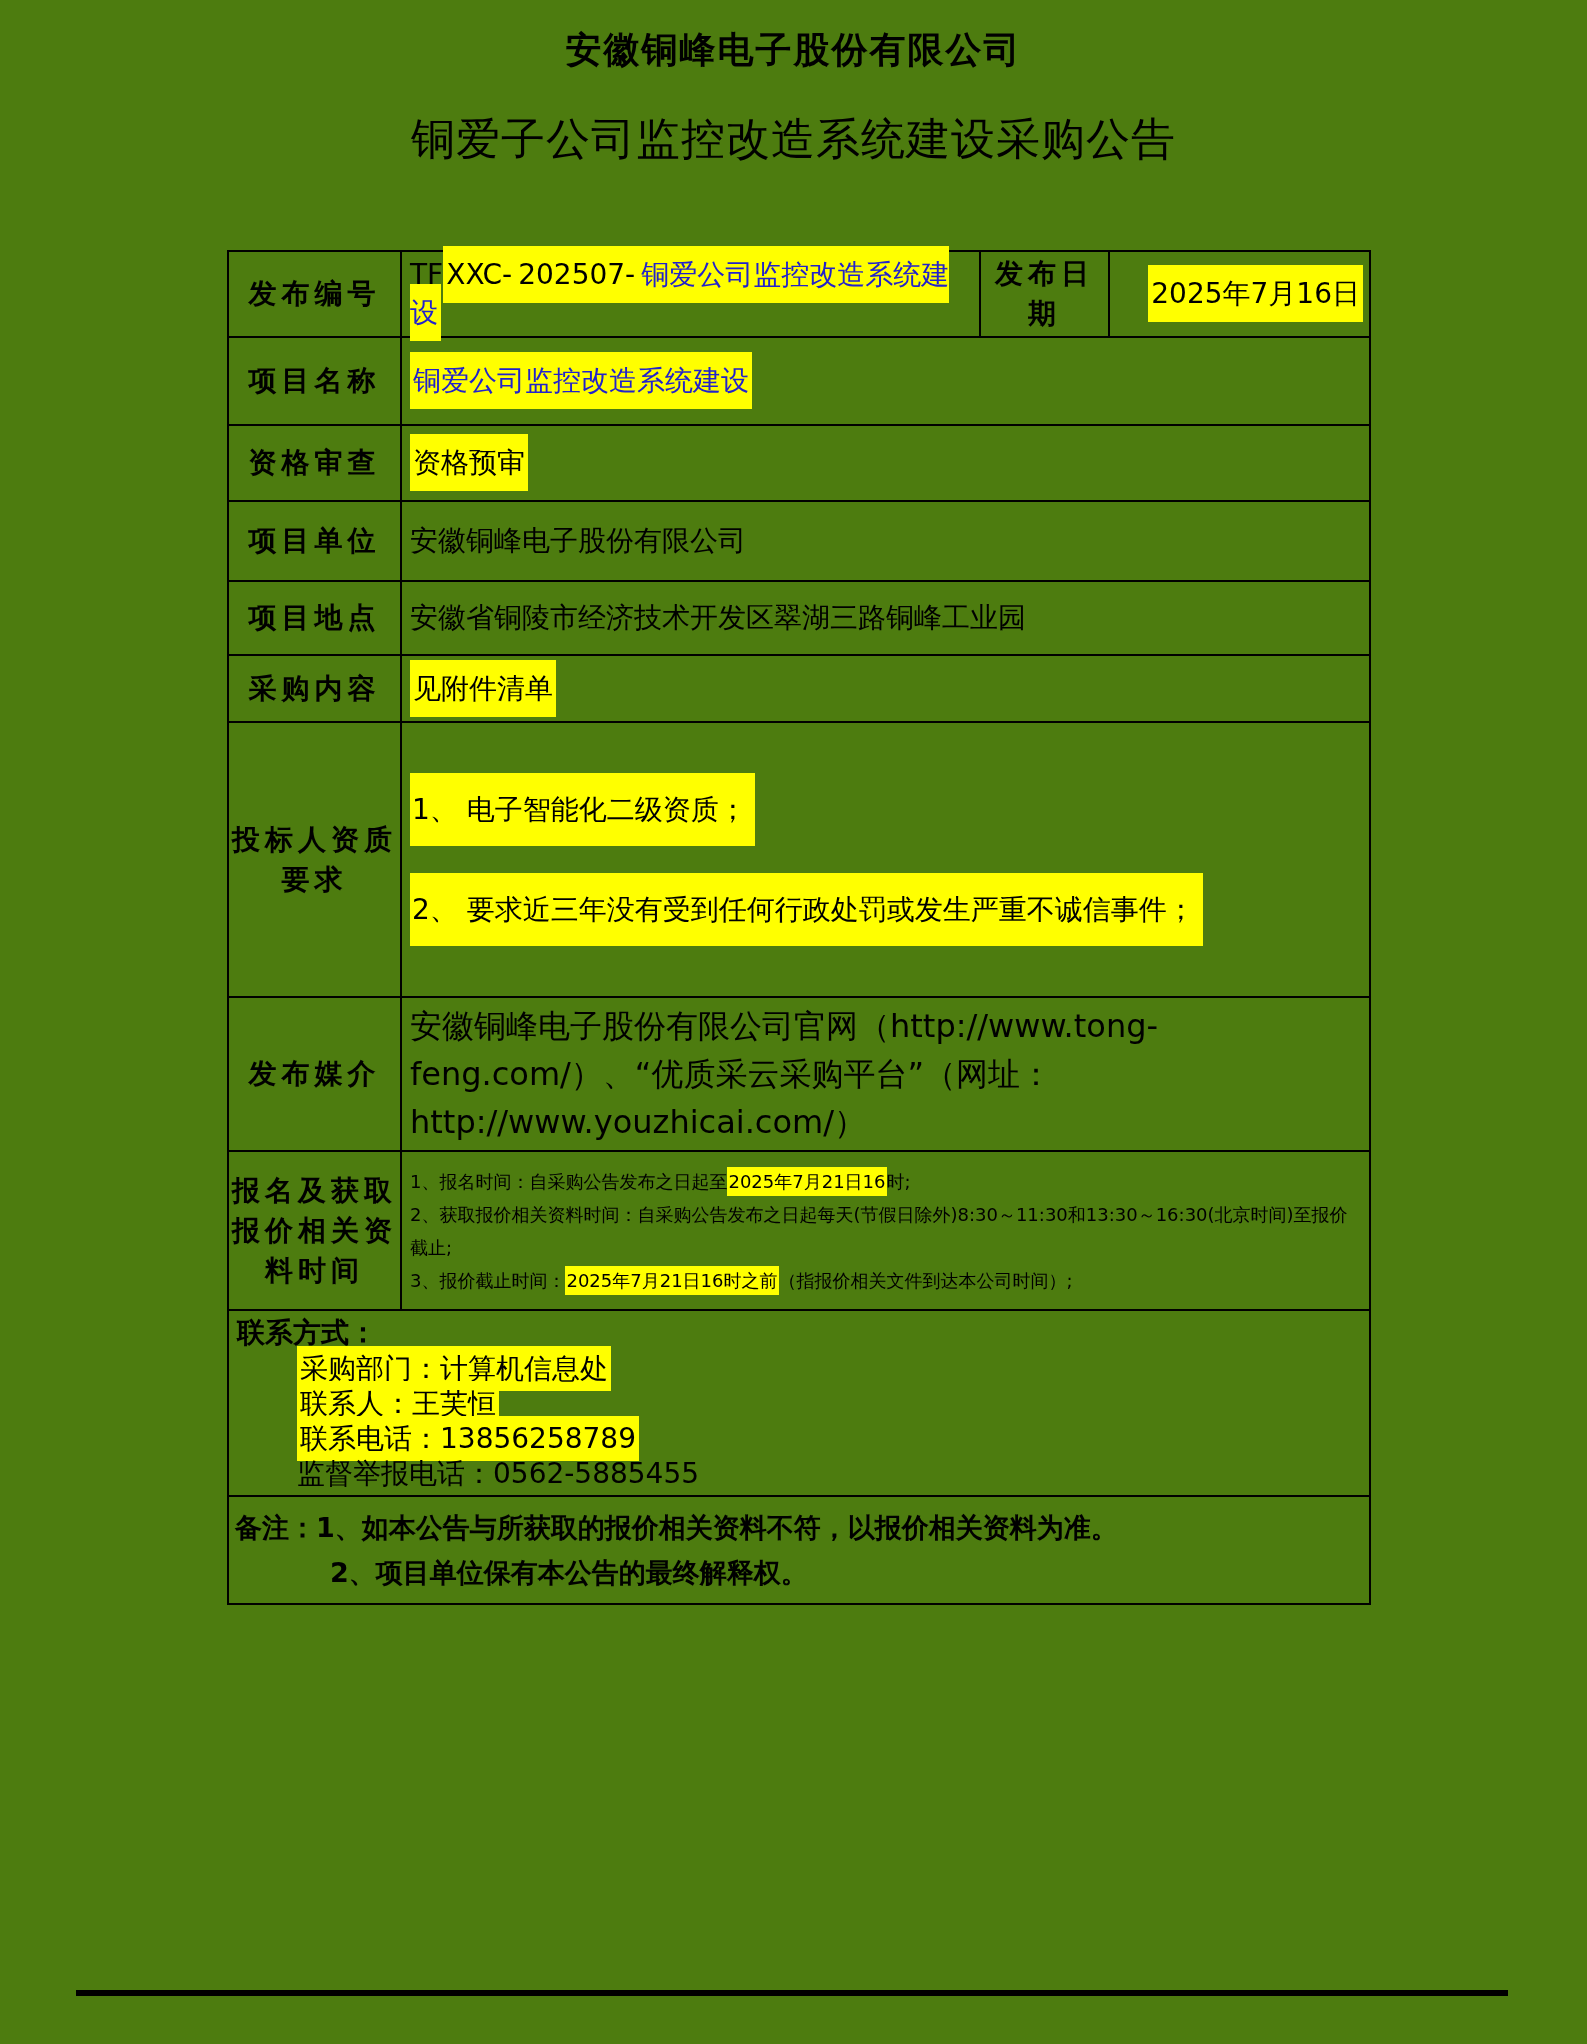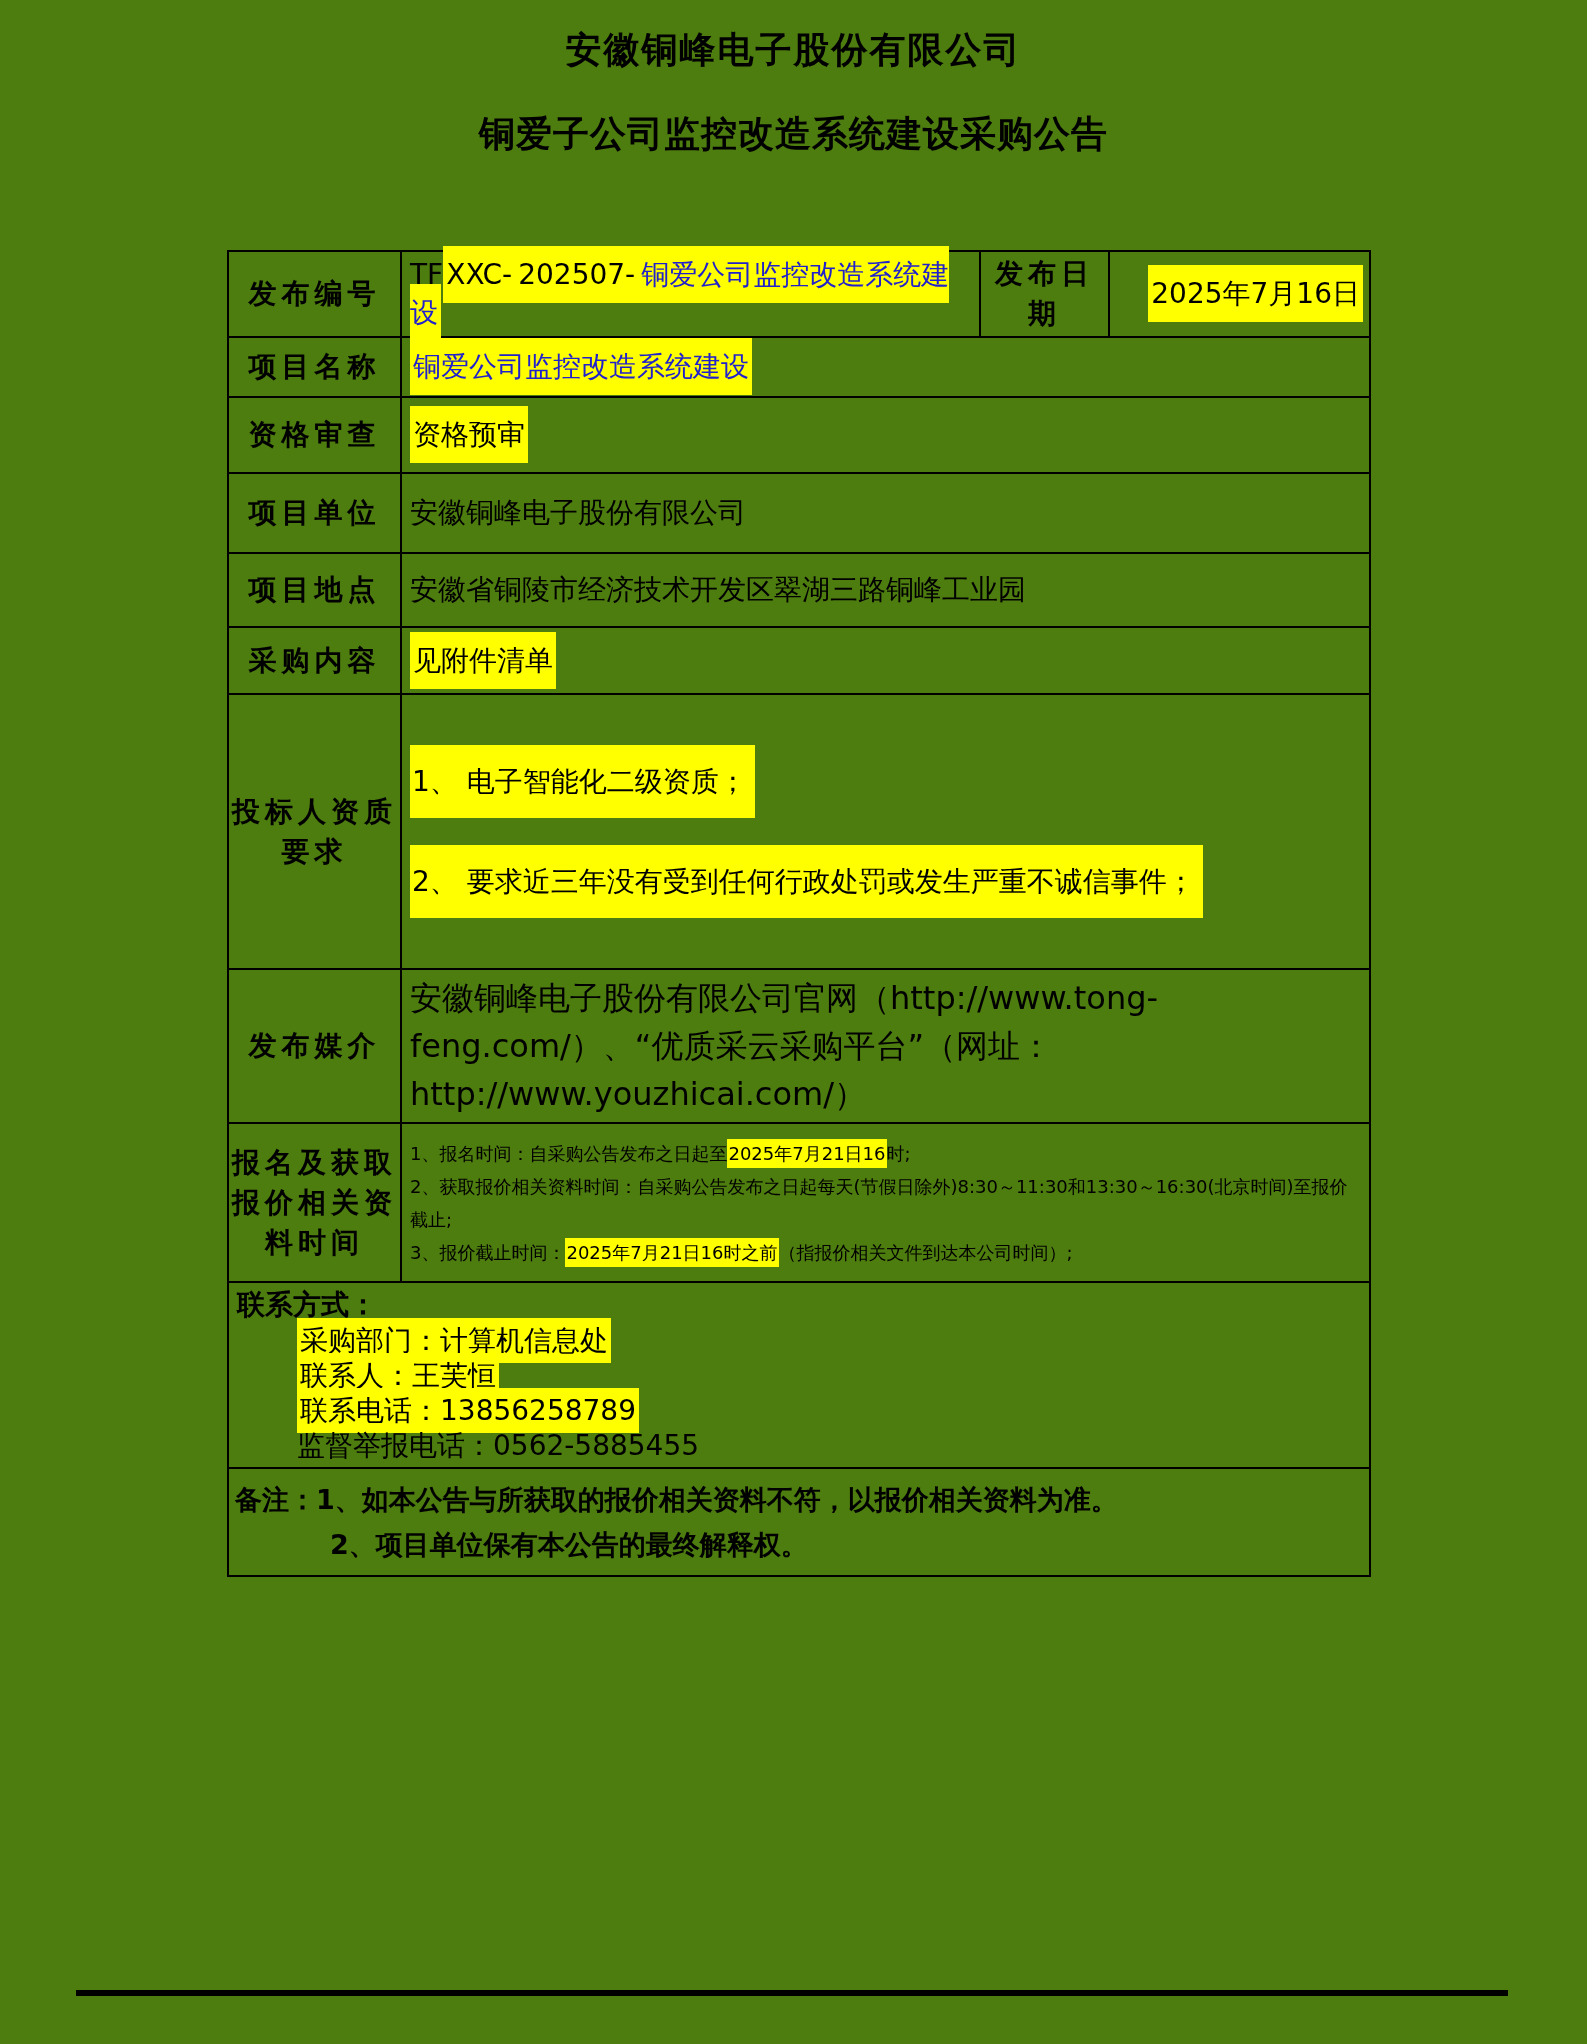--- a/index.html
+++ b/index.html
@@ -14,7 +14,7 @@
   }
   .subtitle {
     position:absolute; top:110px; left:0; right:0; text-align:center;
-    font-size:36px; font-weight:bold; letter-spacing:1px;
+    font-size:44px; font-weight:normal; letter-spacing:1px;
   }
   table.doc-table {
     position:absolute; left:227px; top:250px; width:1142px;

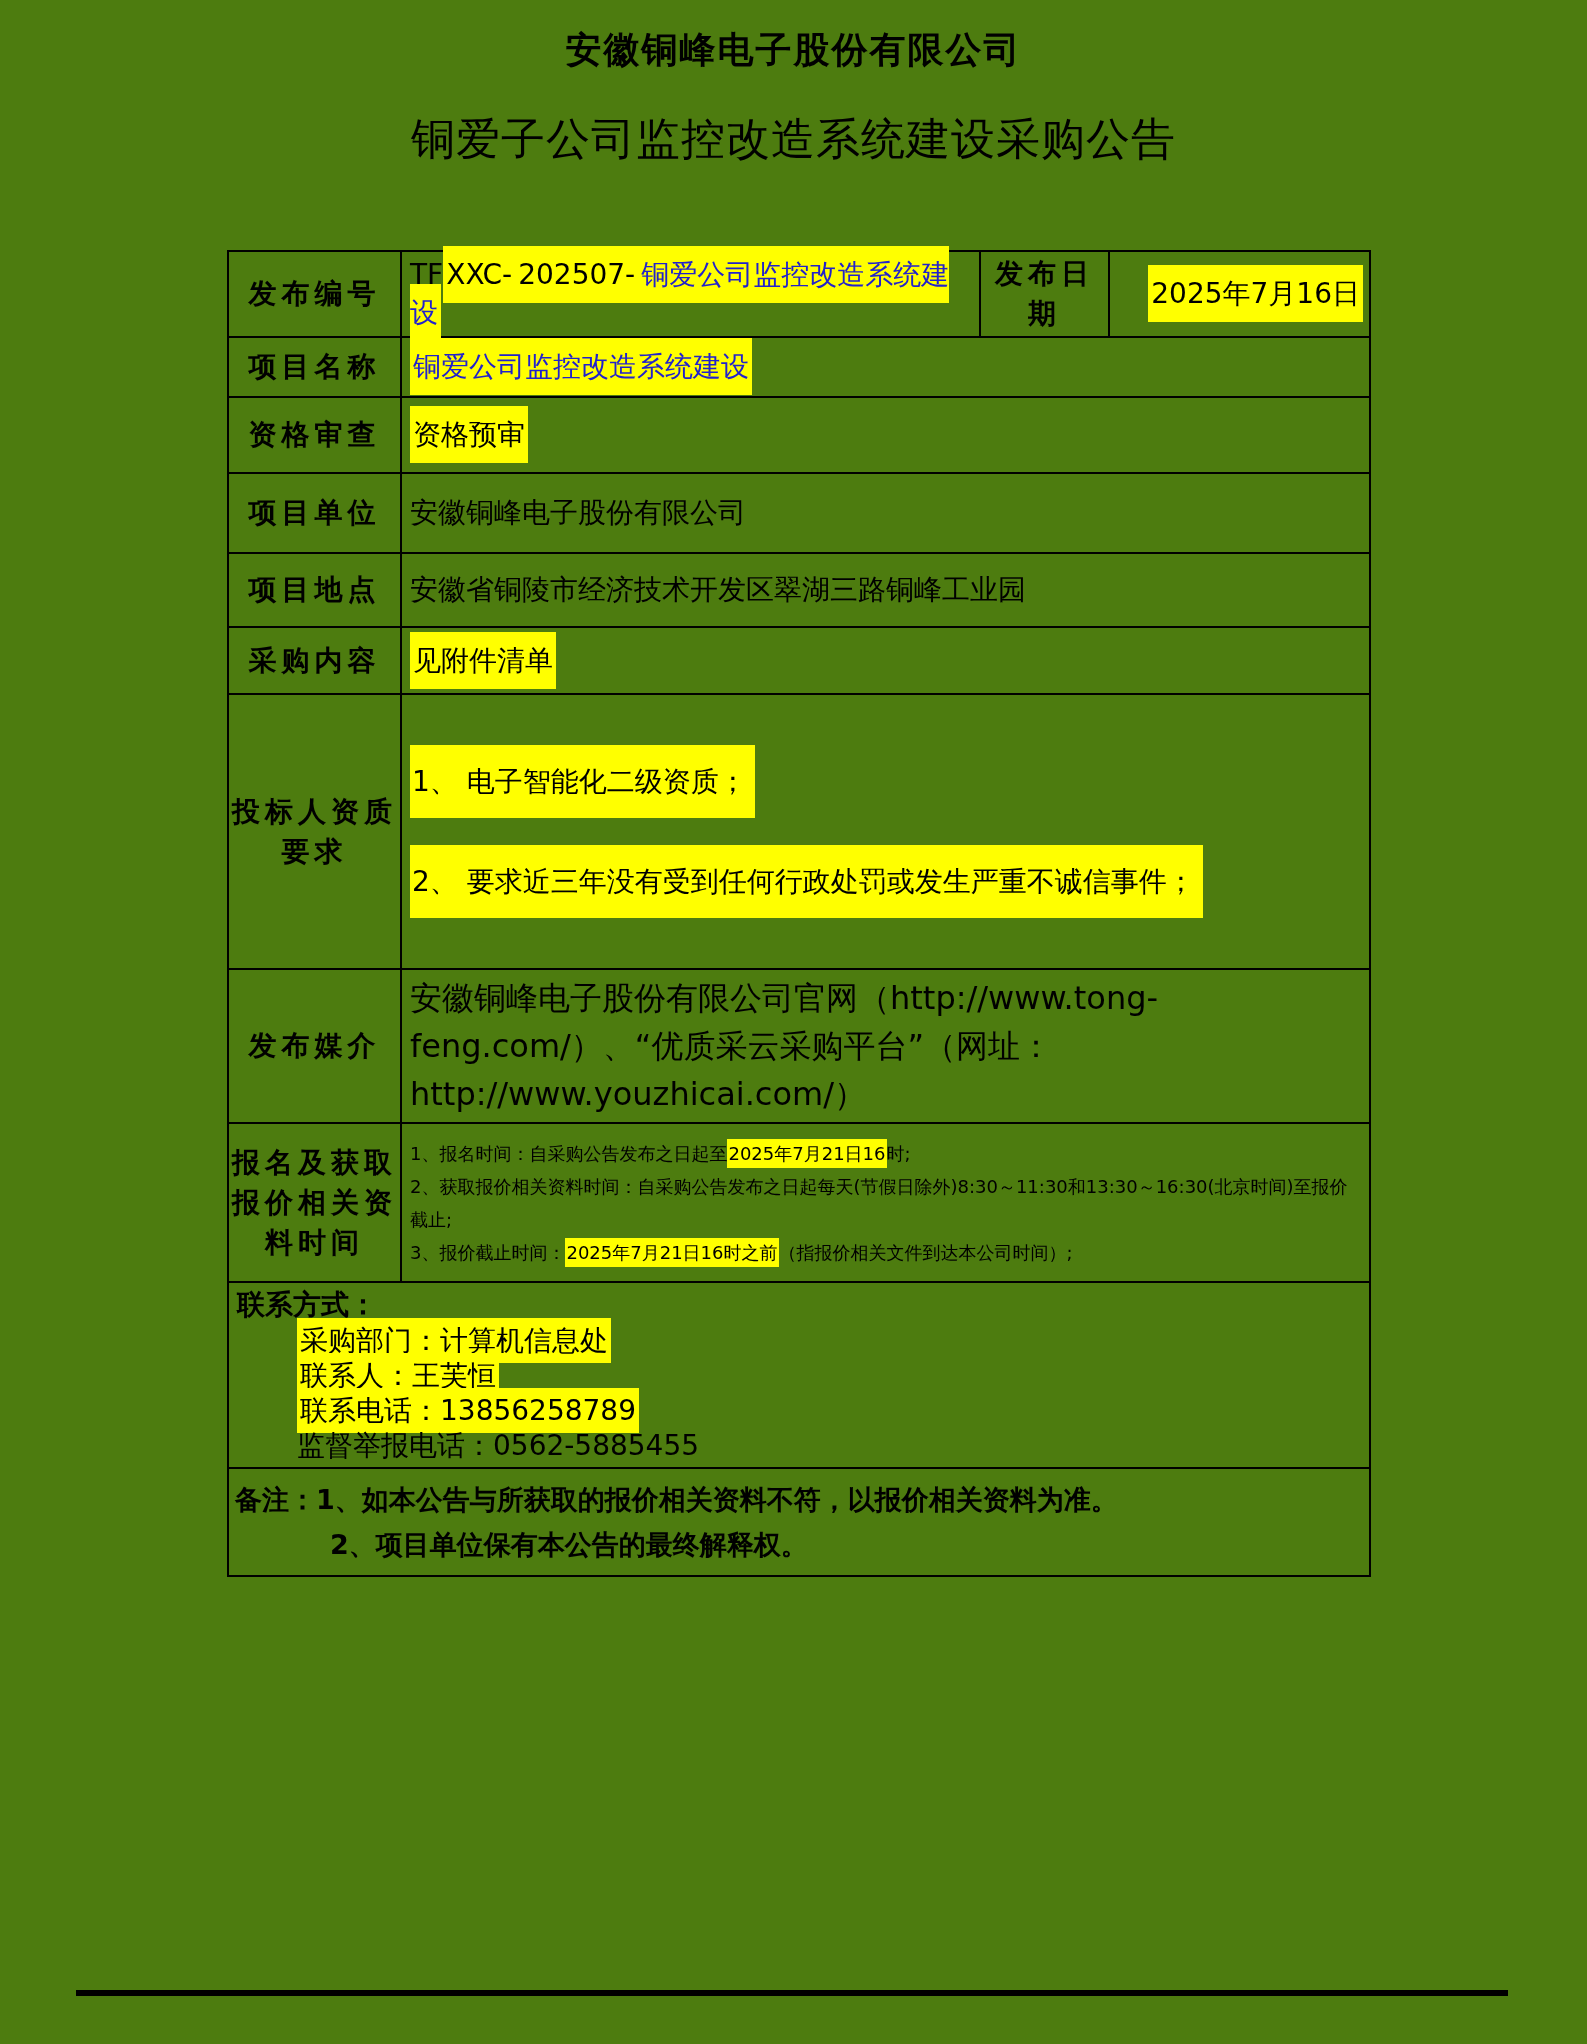--- a/index.html
+++ b/index.html
@@ -72,7 +72,7 @@
       <td class="value-cell center"><span class="hl">2025年7月16日</span></td>
     </tr>
 
-    <tr style="height:60px">
+    <tr style="height:88px">
       <td class="label-cell">项目名称</td>
       <td class="value-cell" colspan="3"><span class="hl blue">铜爱公司监控改造系统建设</span></td>
     </tr>

